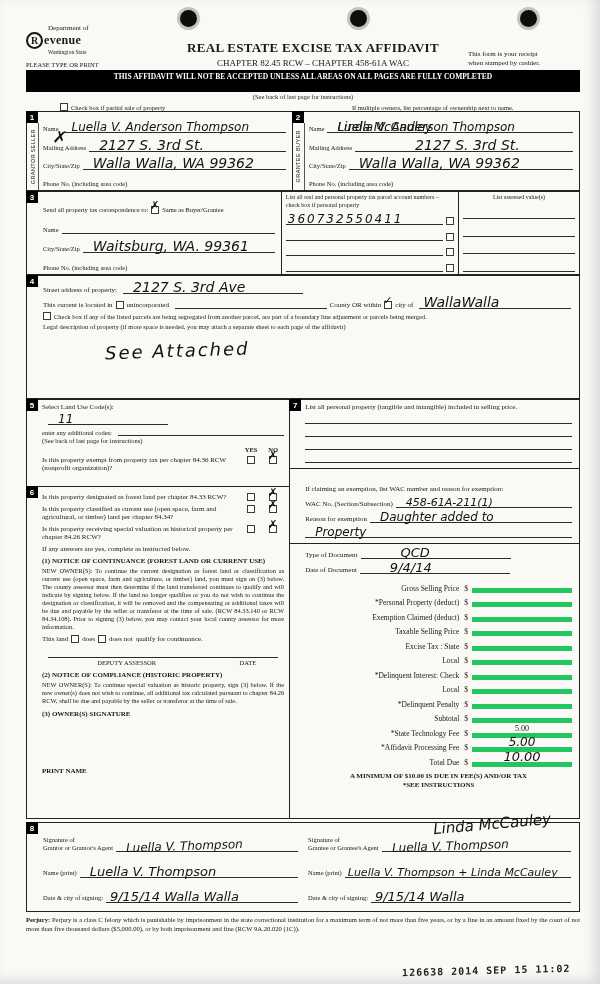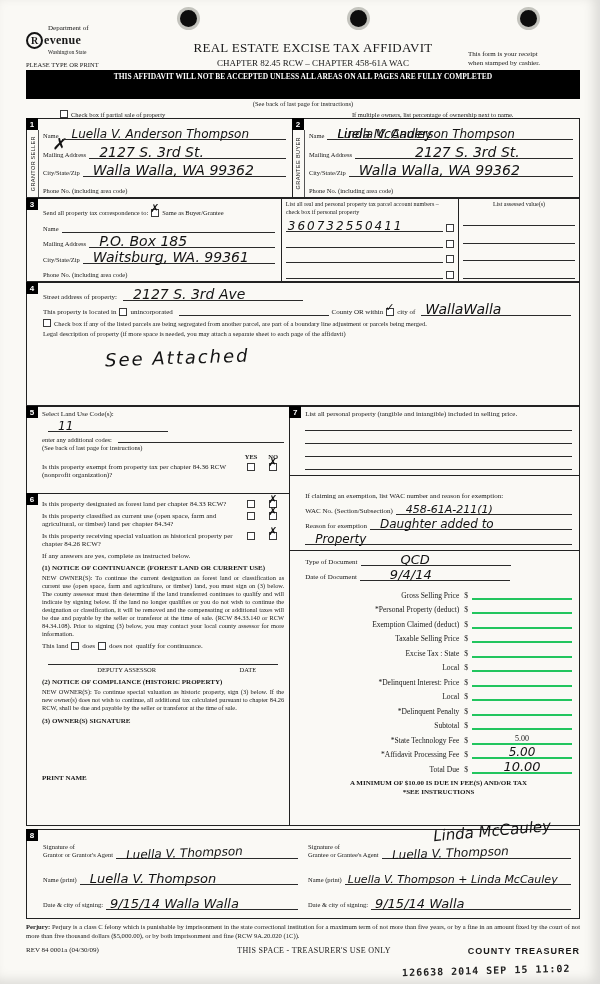--- a/index.html
+++ b/index.html
@@ -16,7 +16,7 @@
   .dept-state{font-size:5.5px;margin-left:22px}
   .please{font-size:6.5px;margin-top:6px}
   .title-block{flex:1;text-align:center;padding-top:6px}
-  .title{font-size:13px;font-weight:normal;letter-spacing:.3px}
+  .title{font-size:13px;font-weight:bold;letter-spacing:.3px}
   .chapter{font-size:9px;margin-top:2px}
   .receipt-block{width:112px;flex:none;font-size:7px;padding-top:8px;line-height:1.3}
   .banner{background:#000;color:#fff;text-align:center;font-size:7.5px;font-weight:bold;padding:2px 0 18px;margin-top:2px}

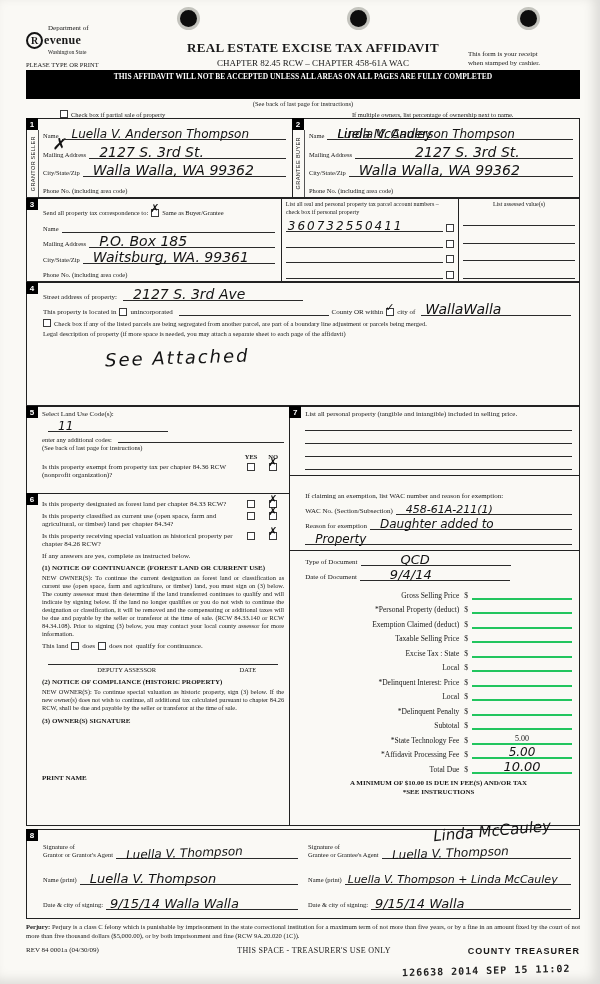--- a/index.html
+++ b/index.html
@@ -19,7 +19,7 @@
   .title{font-size:13px;font-weight:bold;letter-spacing:.3px}
   .chapter{font-size:9px;margin-top:2px}
   .receipt-block{width:112px;flex:none;font-size:7px;padding-top:8px;line-height:1.3}
-  .banner{background:#000;color:#fff;text-align:center;font-size:7.5px;font-weight:bold;padding:2px 0 18px;margin-top:2px}
+  .banner{background:#000;color:#fff;text-align:center;font-size:7.5px;font-weight:bold;padding:2px 0 11px;margin-top:2px}
   .banner-note{text-align:center;font-size:6.5px;margin-top:1px}
   .notes-row{display:flex;font-size:6.5px;margin-top:3px;align-items:flex-end}
   .notes-left{width:48%;display:flex;align-items:center;gap:3px;padding-left:34px}

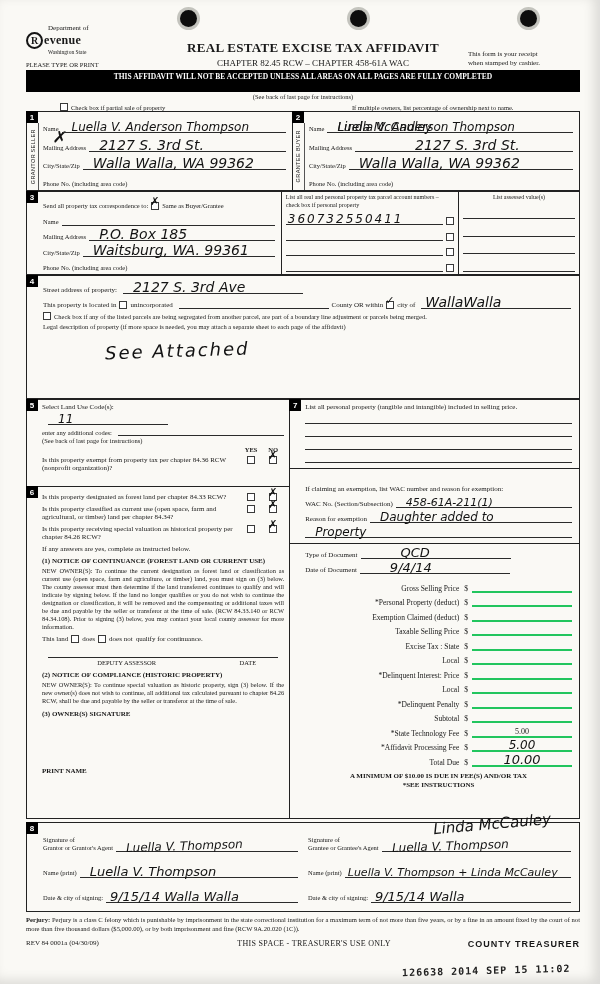--- a/index.html
+++ b/index.html
@@ -231,12 +231,6 @@
           <span class="fline"></span>
         </div>
         <div class="frow">
-          <span class="flabel">Mailing Address</span>
-          <span class="fline">
-              <span class="hw big">P.O. Box 185</span>
-            </span>
-        </div>
-        <div class="frow">
           <span class="flabel">City/State/Zip</span>
           <span class="fline">
               <span class="hw big">Waitsburg, WA. 99361</span>

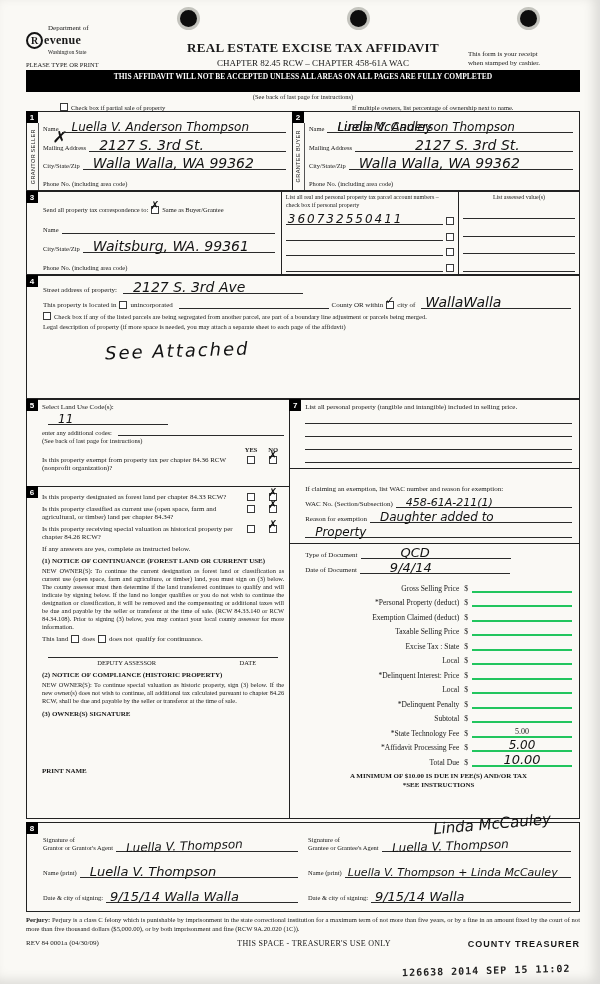--- a/index.html
+++ b/index.html
@@ -290,7 +290,7 @@
       <span style="flex:1"></span>
     </div>
     <div class="inrow">
-      <span>This property is located in</span>
+      <span>This current is located in</span>
       <span class="cb"></span>
       <span>unincorporated</span>
       <span class="fline seg"></span>

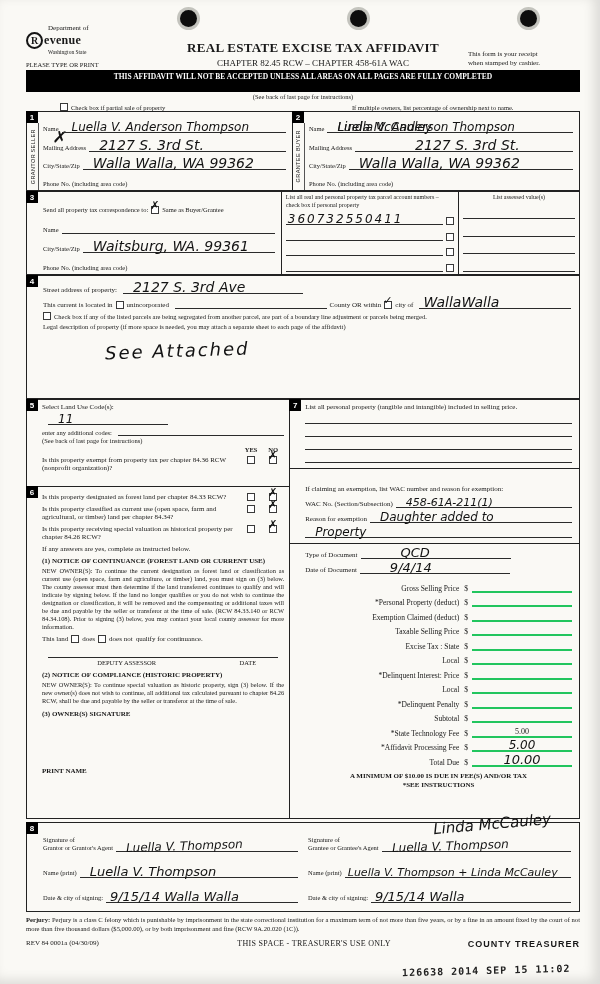--- a/index.html
+++ b/index.html
@@ -469,7 +469,7 @@
             </span>
           </div>
         <div class="mrow">
-            <span class="mlabel">*Delinquent Interest: Price</span>
+            <span class="mlabel">*Delinquent Interest: Check</span>
             <span class="mcur">$</span>
             <span class="mline">
               <span class="mv"></span>

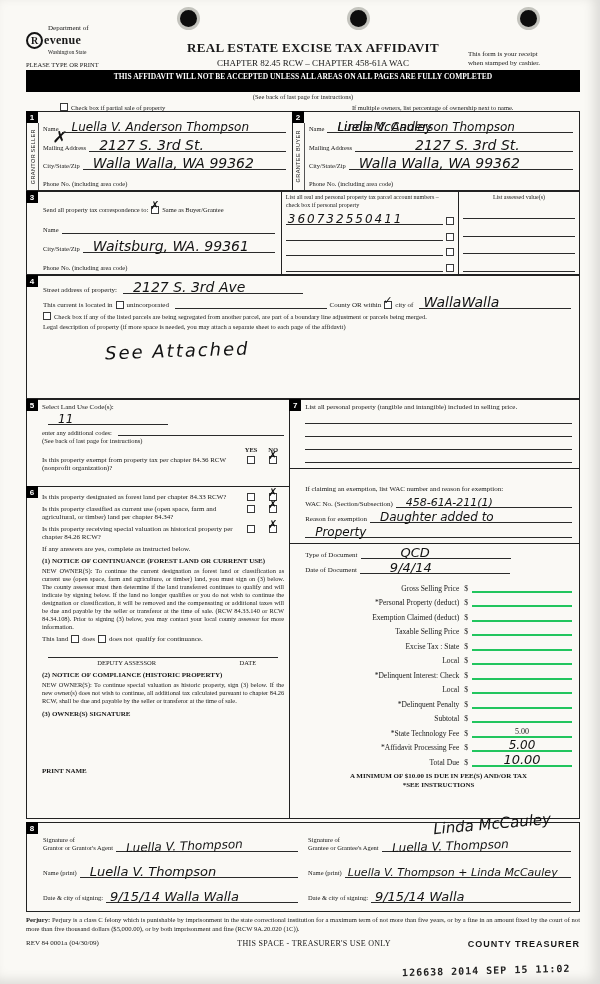--- a/index.html
+++ b/index.html
@@ -88,7 +88,7 @@
   .mrow{display:flex;align-items:flex-end;justify-content:flex-end;font-size:7.5px;height:14.5px}
   .mlabel{text-align:right;white-space:nowrap}
   .mcur{margin:0 4px 0 5px}
-  .mline{width:100px;border-bottom:2px solid #22c55e;position:relative;height:11px;flex:none}
+  .mline{width:100px;border-bottom:5px solid #22c55e;position:relative;height:11px;flex:none}
   .mline .mv{position:absolute;left:0;right:0;bottom:0;text-align:center;font-size:8px}
   .mline .mv.hw{font-size:12px;bottom:-2px}
   .minnote{font-size:7px;font-weight:bold;text-align:center;margin-top:5px;line-height:1.35}

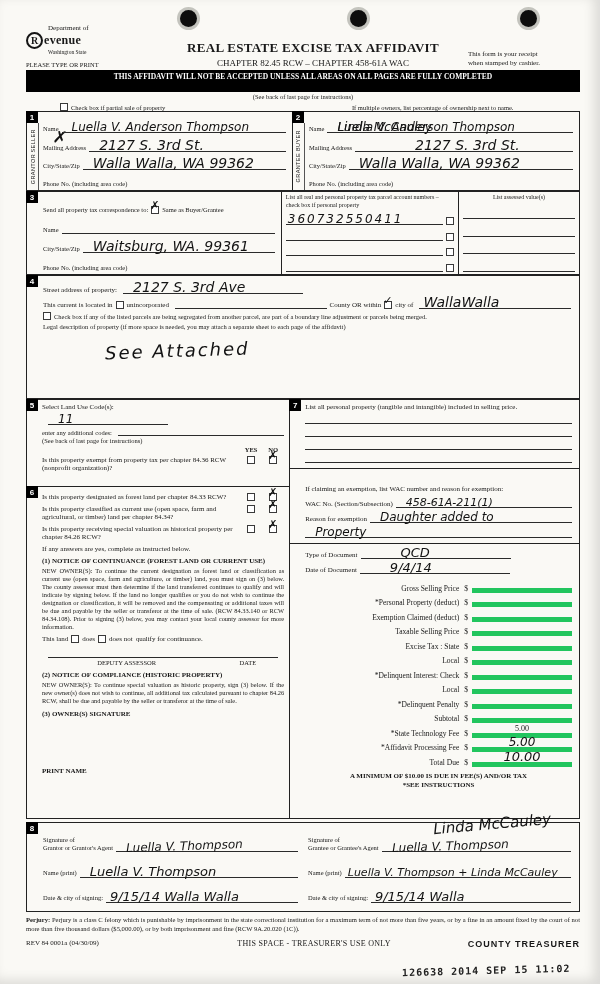--- a/index.html
+++ b/index.html
@@ -582,11 +582,6 @@
     <b>Perjury:</b><span> Perjury is a class C felony which is punishable by imprisonment in the state correctional institution for a maximum term of not more than five years, or by a fine in an amount fixed by the court of not more than five thousand dollars ($5,000.00), or by both imprisonment and fine (RCW 9A.20.020 (1C)).</span>
   </div>
 
-  <div class="footer">
-    <div class="rev">REV 84 0001a (04/30/09)</div>
-    <div class="tspace">THIS SPACE - TREASURER'S USE ONLY</div>
-    <div class="ctreas">COUNTY TREASURER</div>
-  </div>
 
   <div class="stamp">126638 2014 SEP 15 11:02</div>
 

